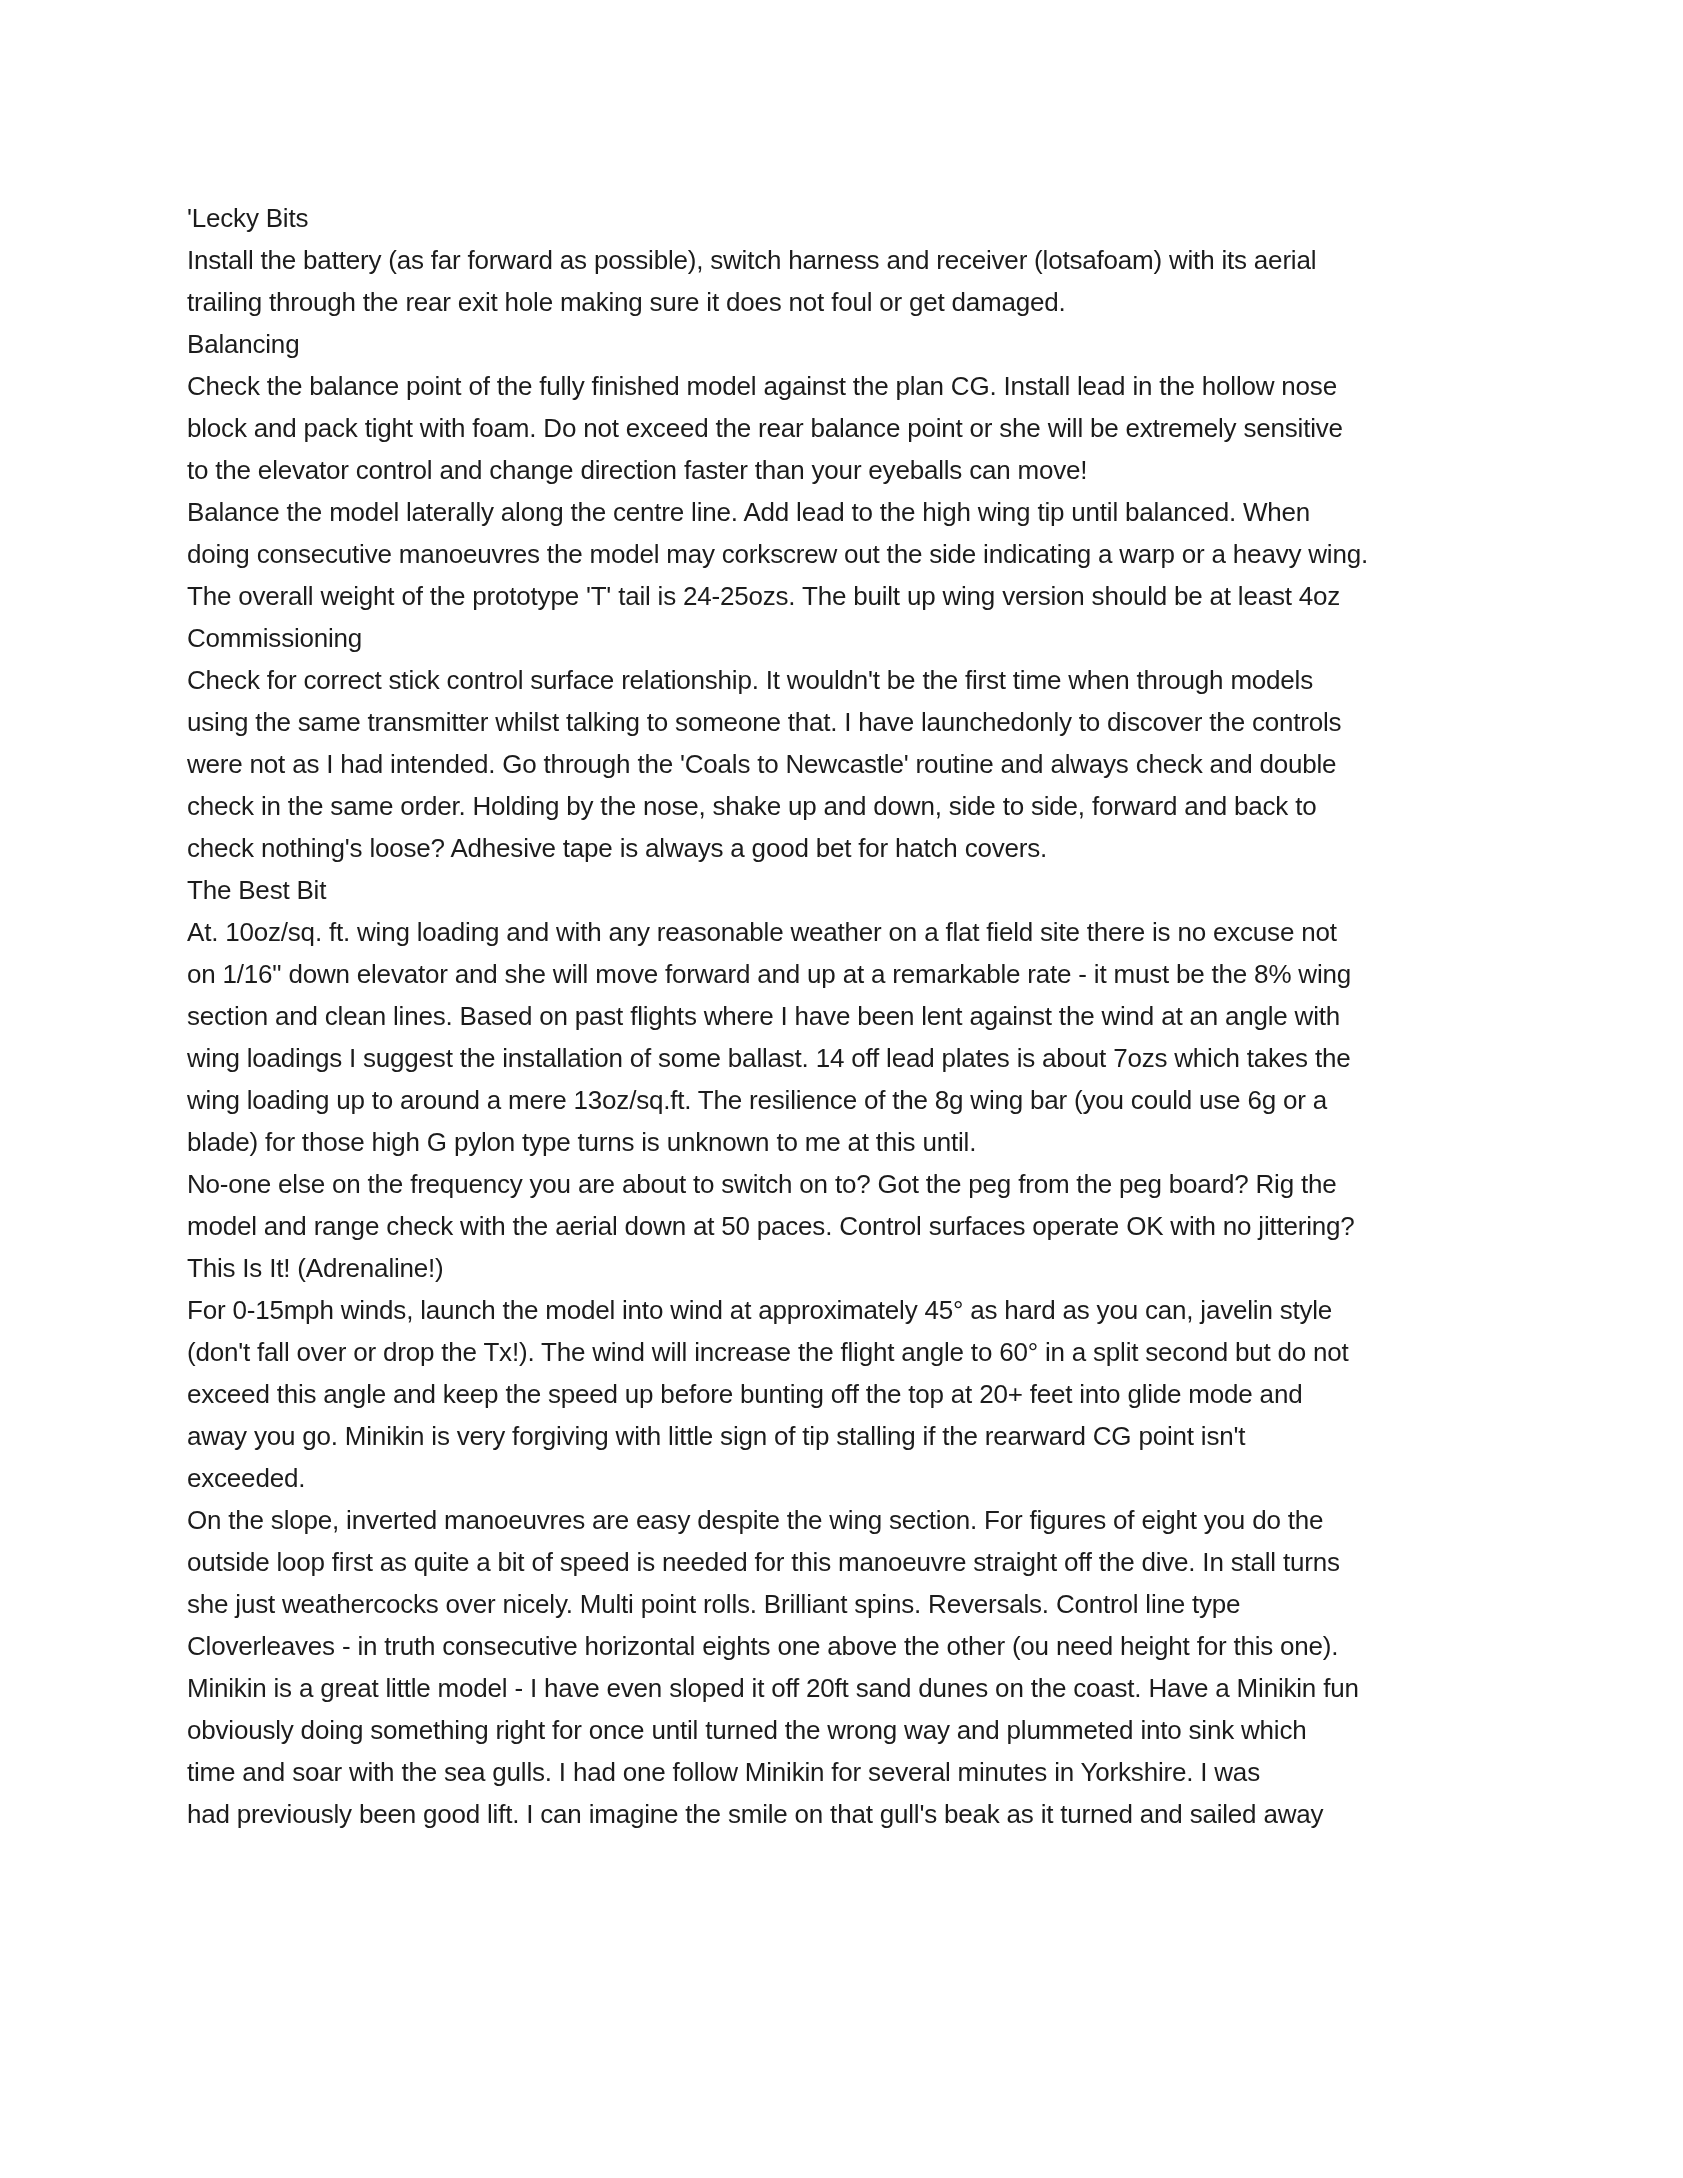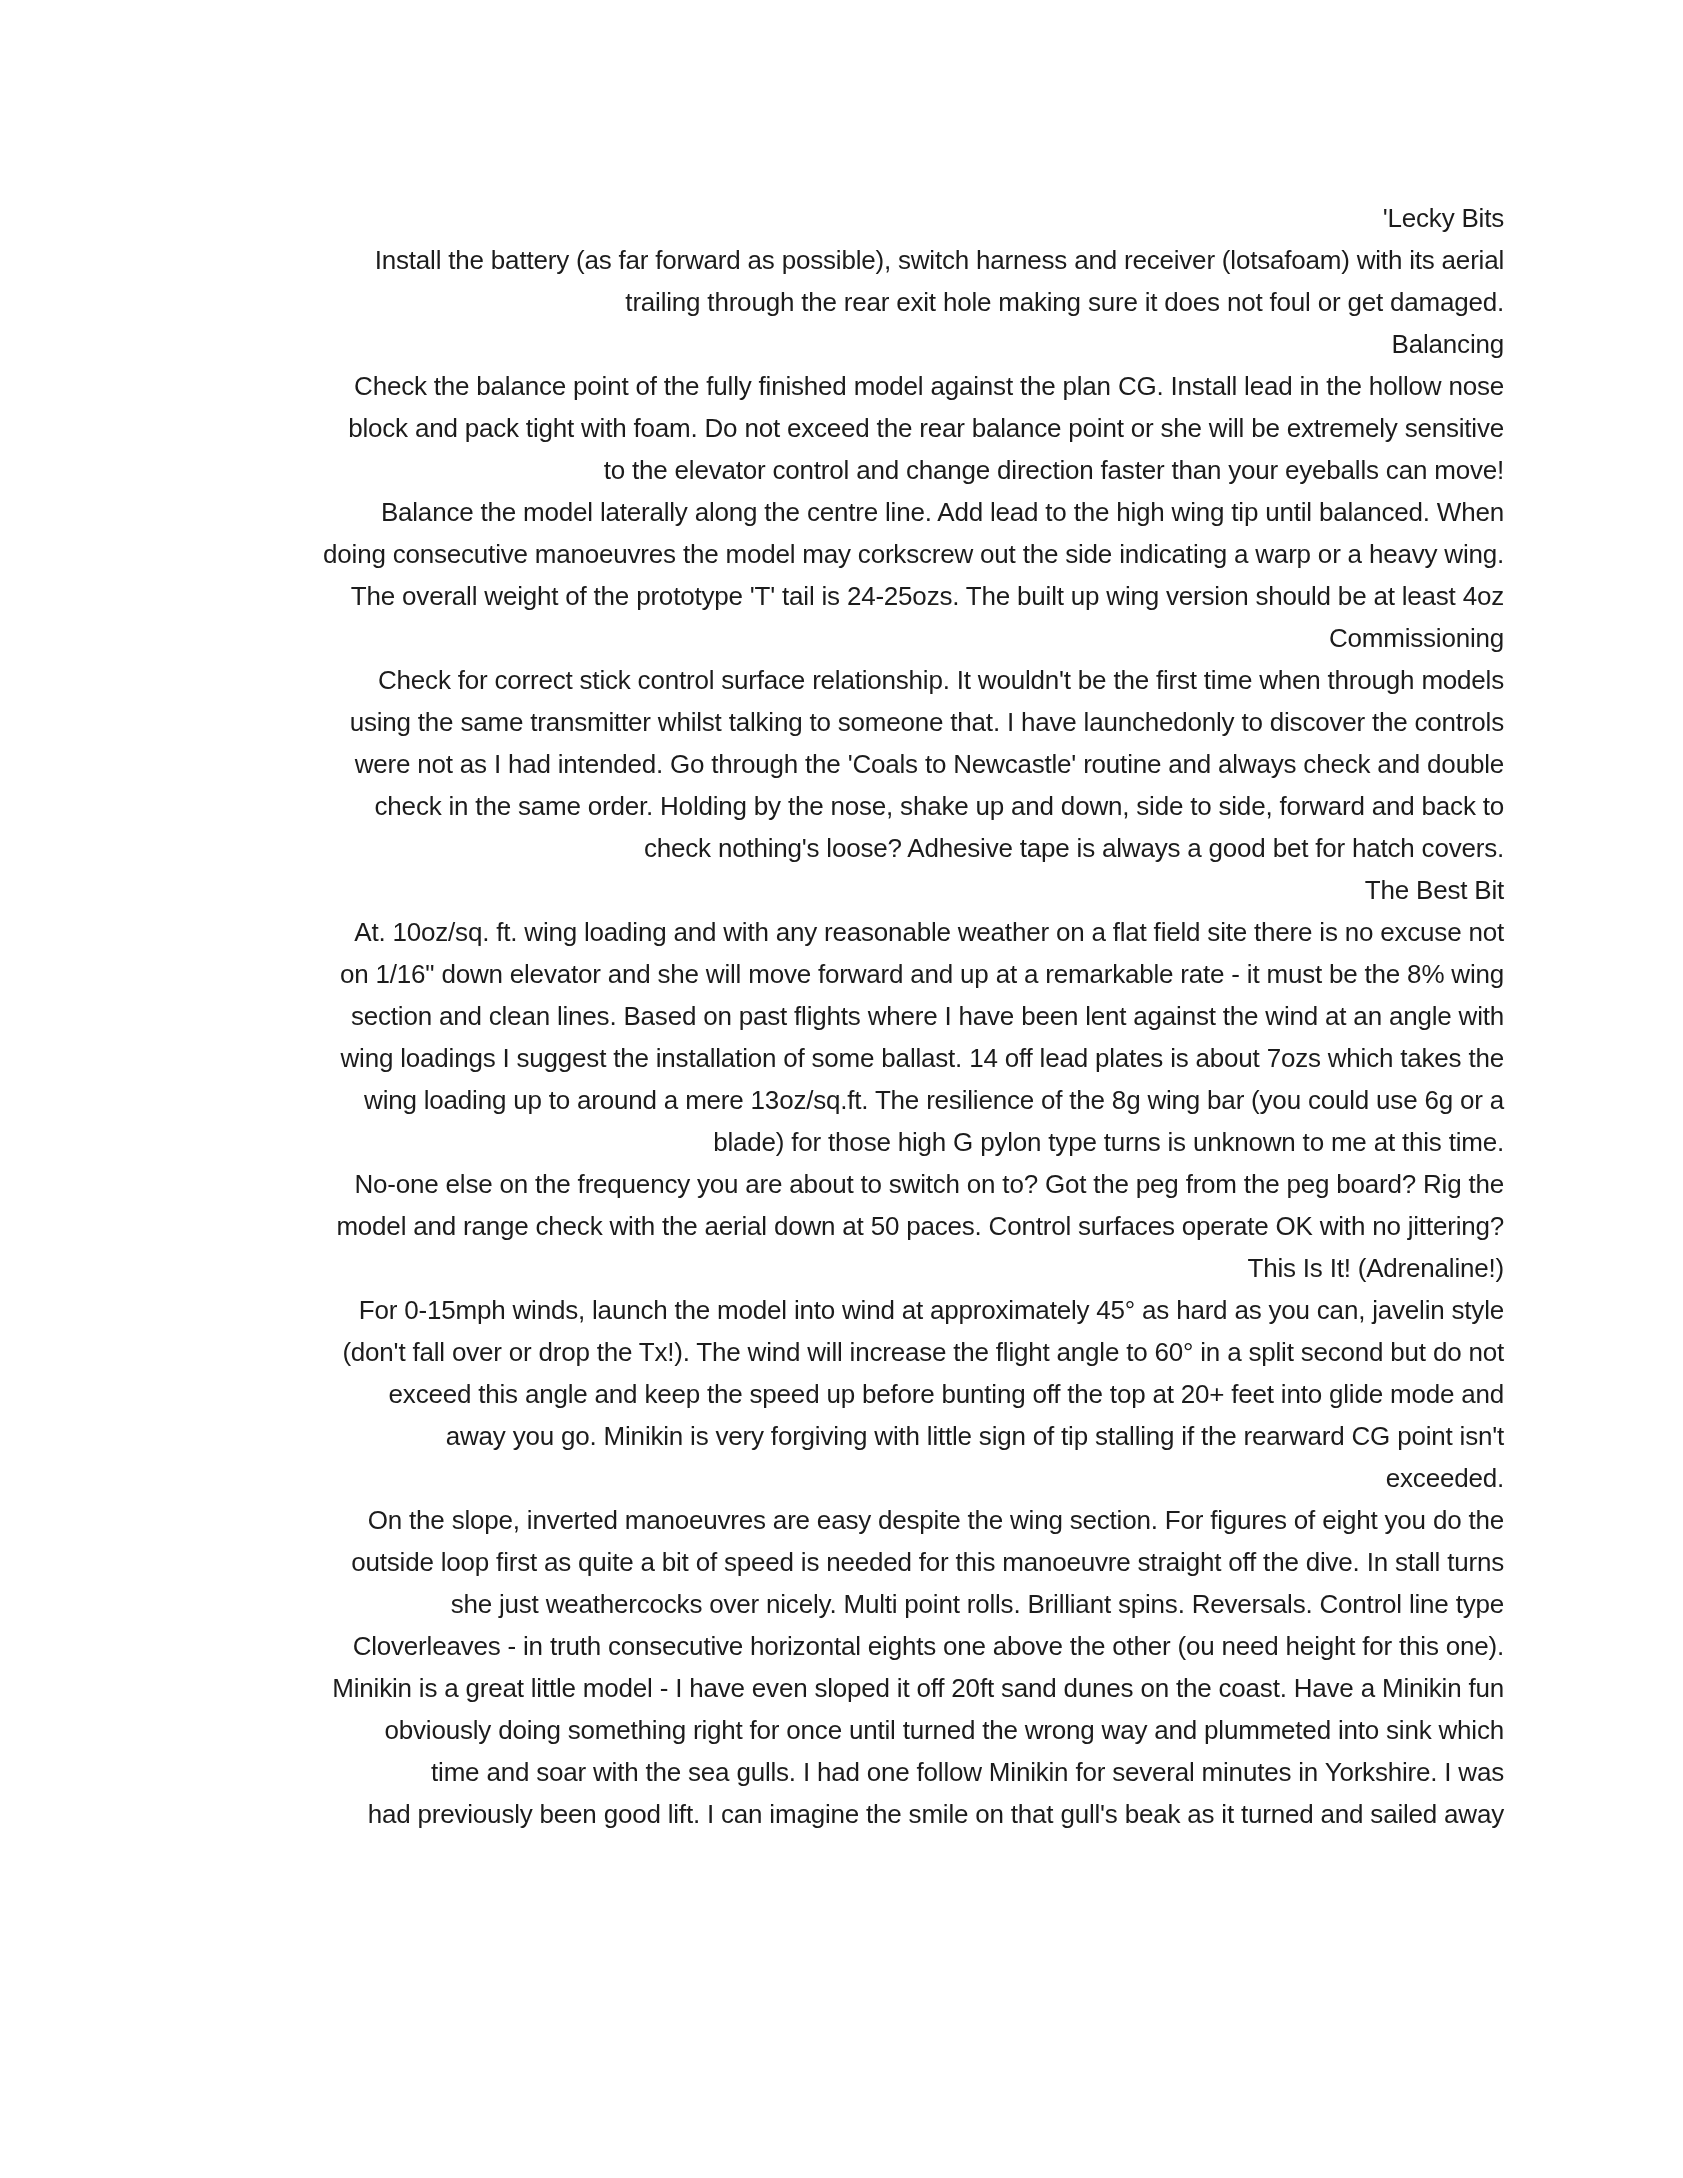--- a/index.html
+++ b/index.html
@@ -24,7 +24,6 @@
     letter-spacing: -0.2px;
     line-height: 42px;
     color: #1c1c1c;
-    text-align: right;
   }
   .line {
     white-space: pre;

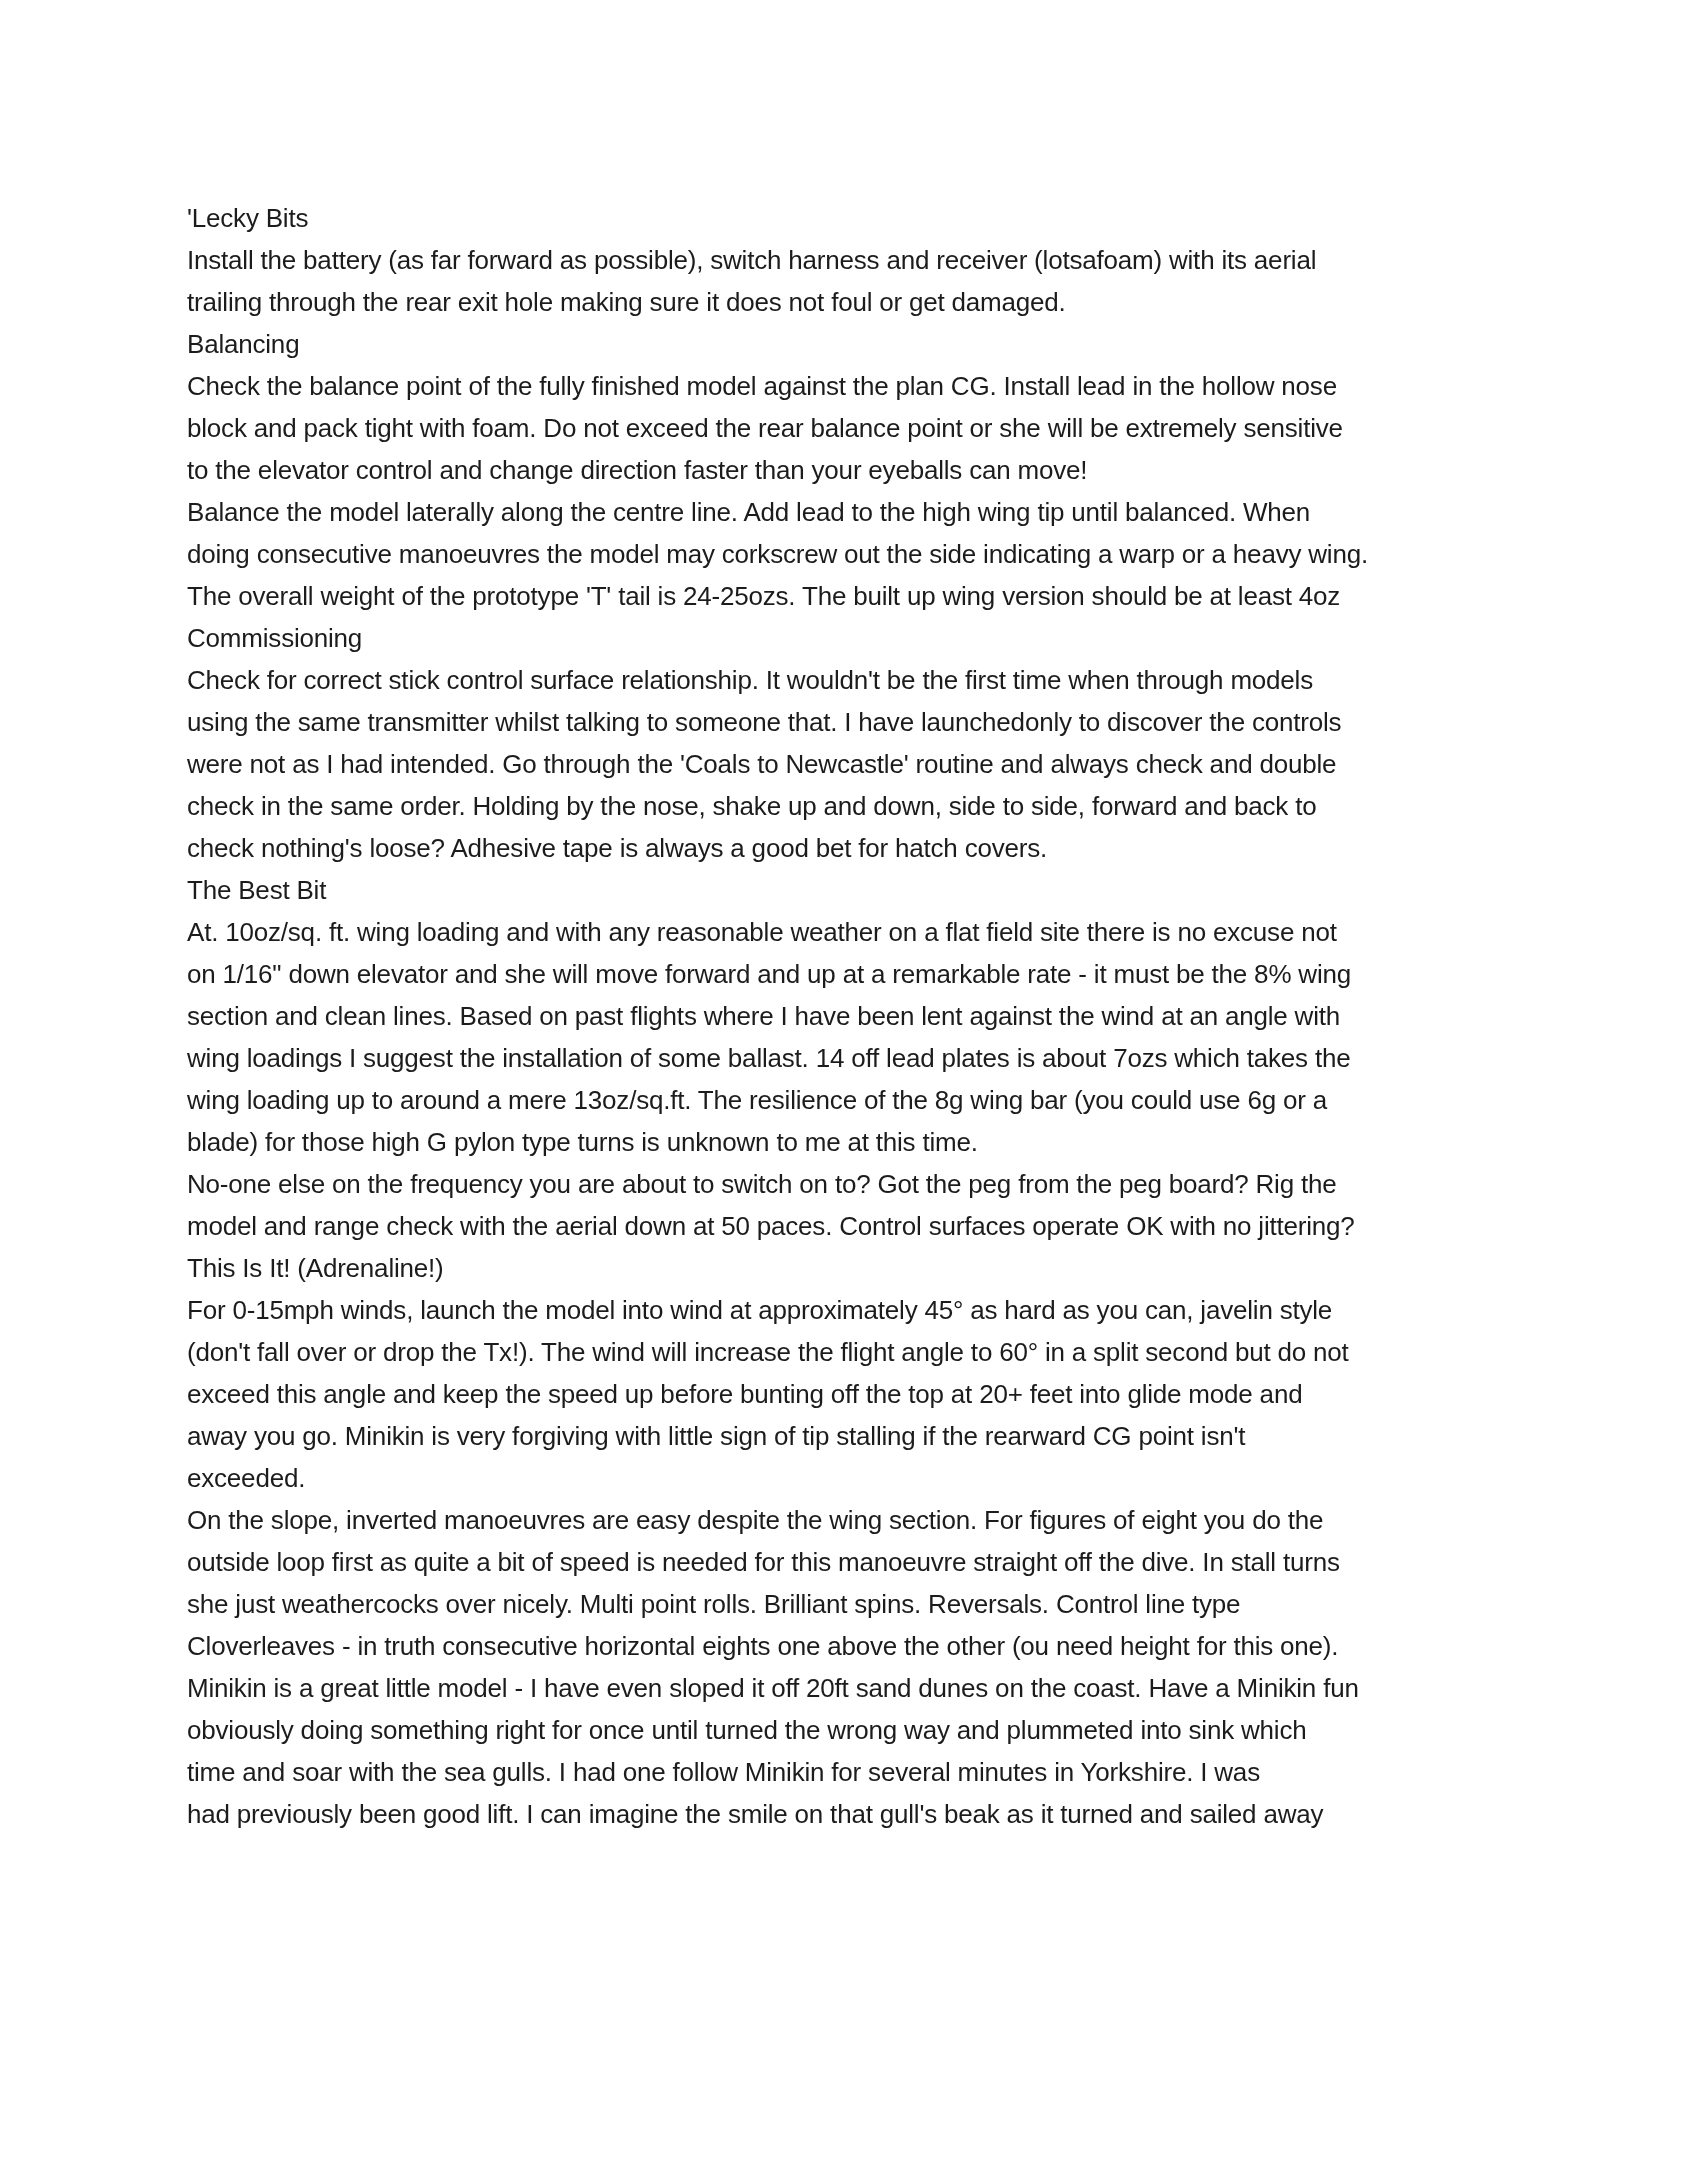--- a/index.html
+++ b/index.html
@@ -57,7 +57,7 @@
       <div class="line">section and clean lines. Based on past flights where I have been lent against the wind at an angle with</div>
       <div class="line">wing loadings I suggest the installation of some ballast. 14 off lead plates is about 7ozs which takes the</div>
       <div class="line">wing loading up to around a mere 13oz/sq.ft. The resilience of the 8g wing bar (you could use 6g or a</div>
-      <div class="line">blade) for those high G pylon type turns is unknown to me at this time.</div>
+      <div class="line">blade) for those high G pylon type turns is unknown to me at this until.</div>
       <div class="line">No-one else on the frequency you are about to switch on to? Got the peg from the peg board? Rig the</div>
       <div class="line">model and range check with the aerial down at 50 paces. Control surfaces operate OK with no jittering?</div>
       <div class="line">This Is It! (Adrenaline!)</div>

